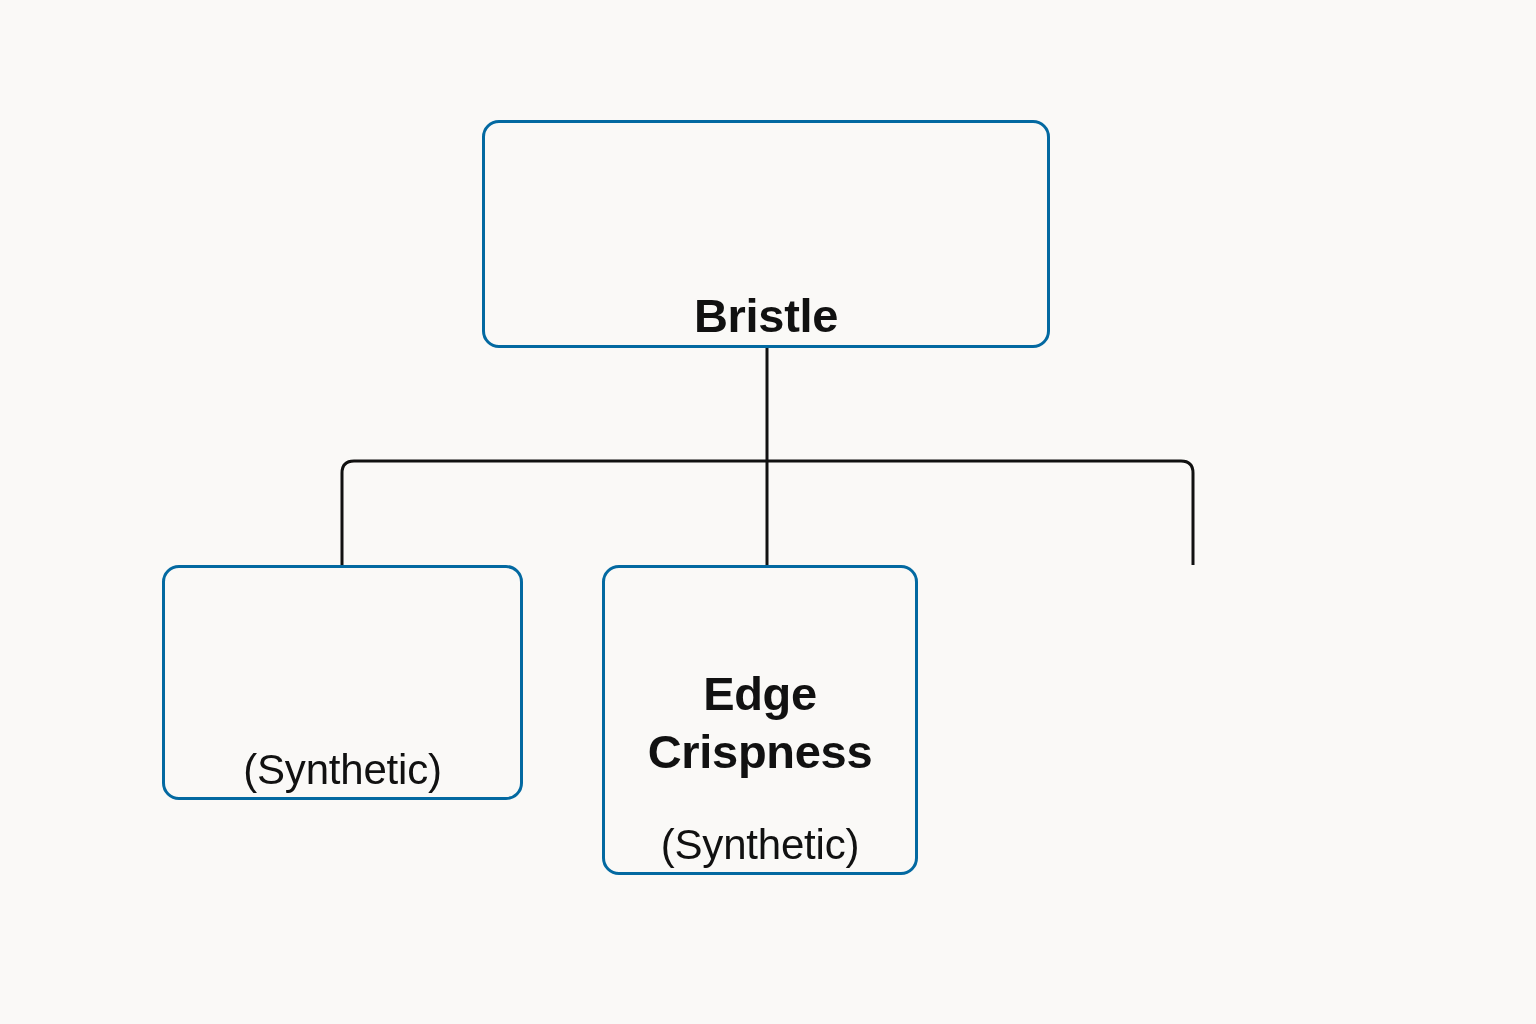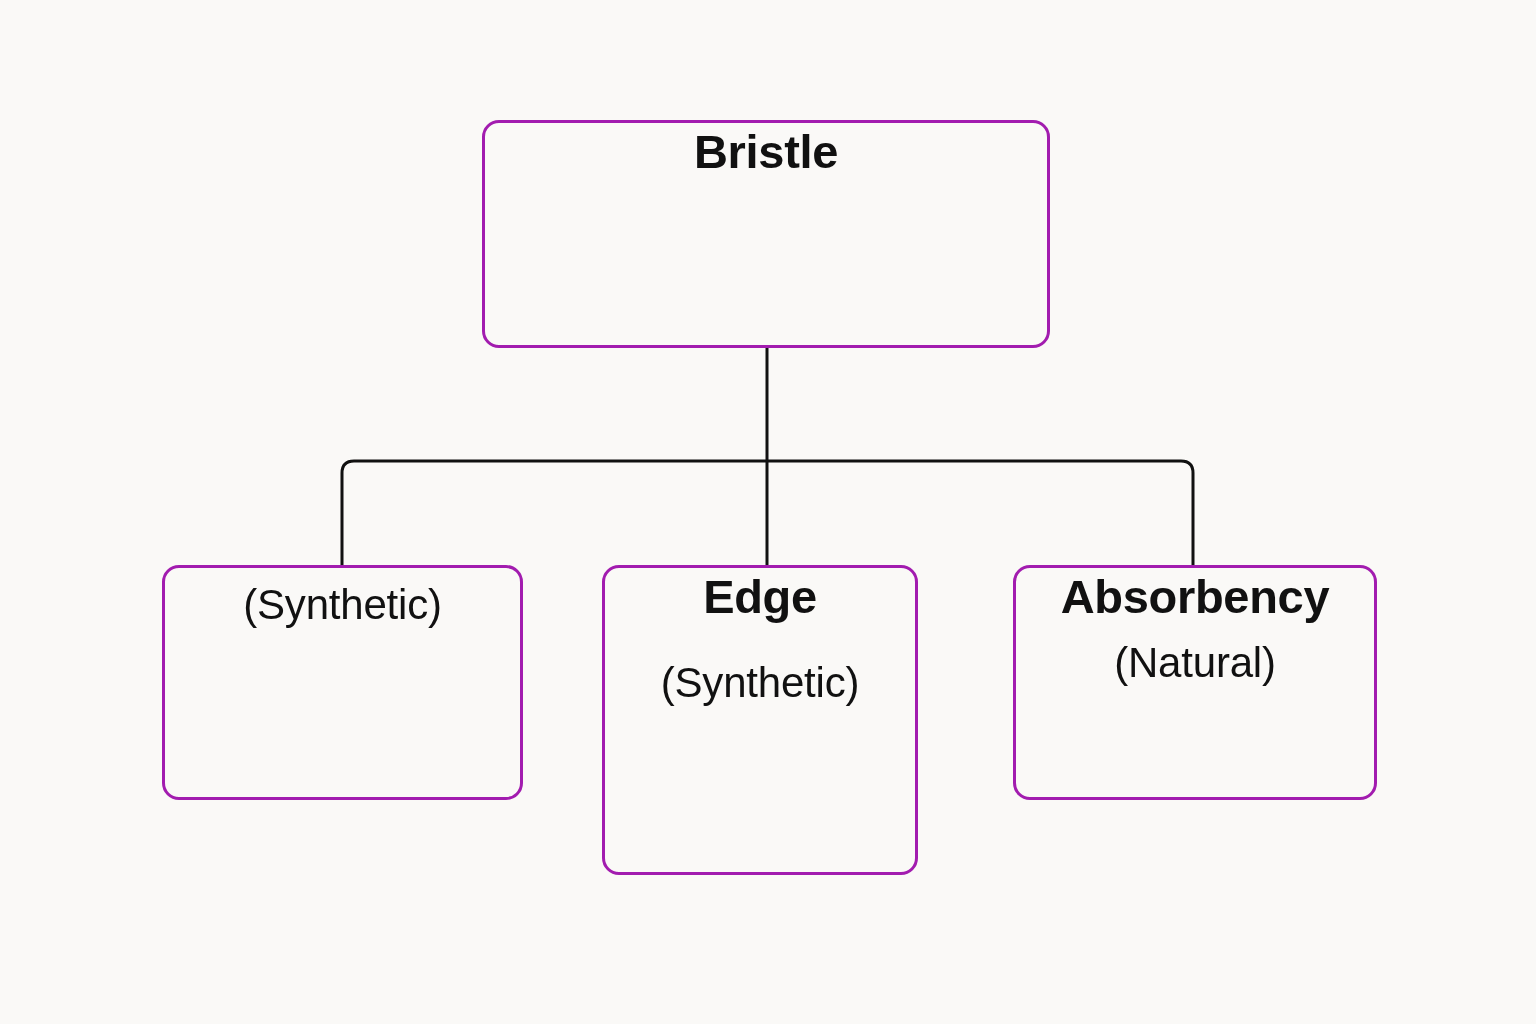--- a/index.html
+++ b/index.html
@@ -29,11 +29,11 @@
     position: absolute;
     box-sizing: border-box;
     background: #faf9f7;
-    border: 3px solid #a21caf;
+    border: 3px solid #0369a1;
     display: flex;
     flex-direction: column;
     align-items: center;
-    justify-content: flex-start;
+    justify-content: flex-end;
     text-align: center;
     color: #111111;
   }

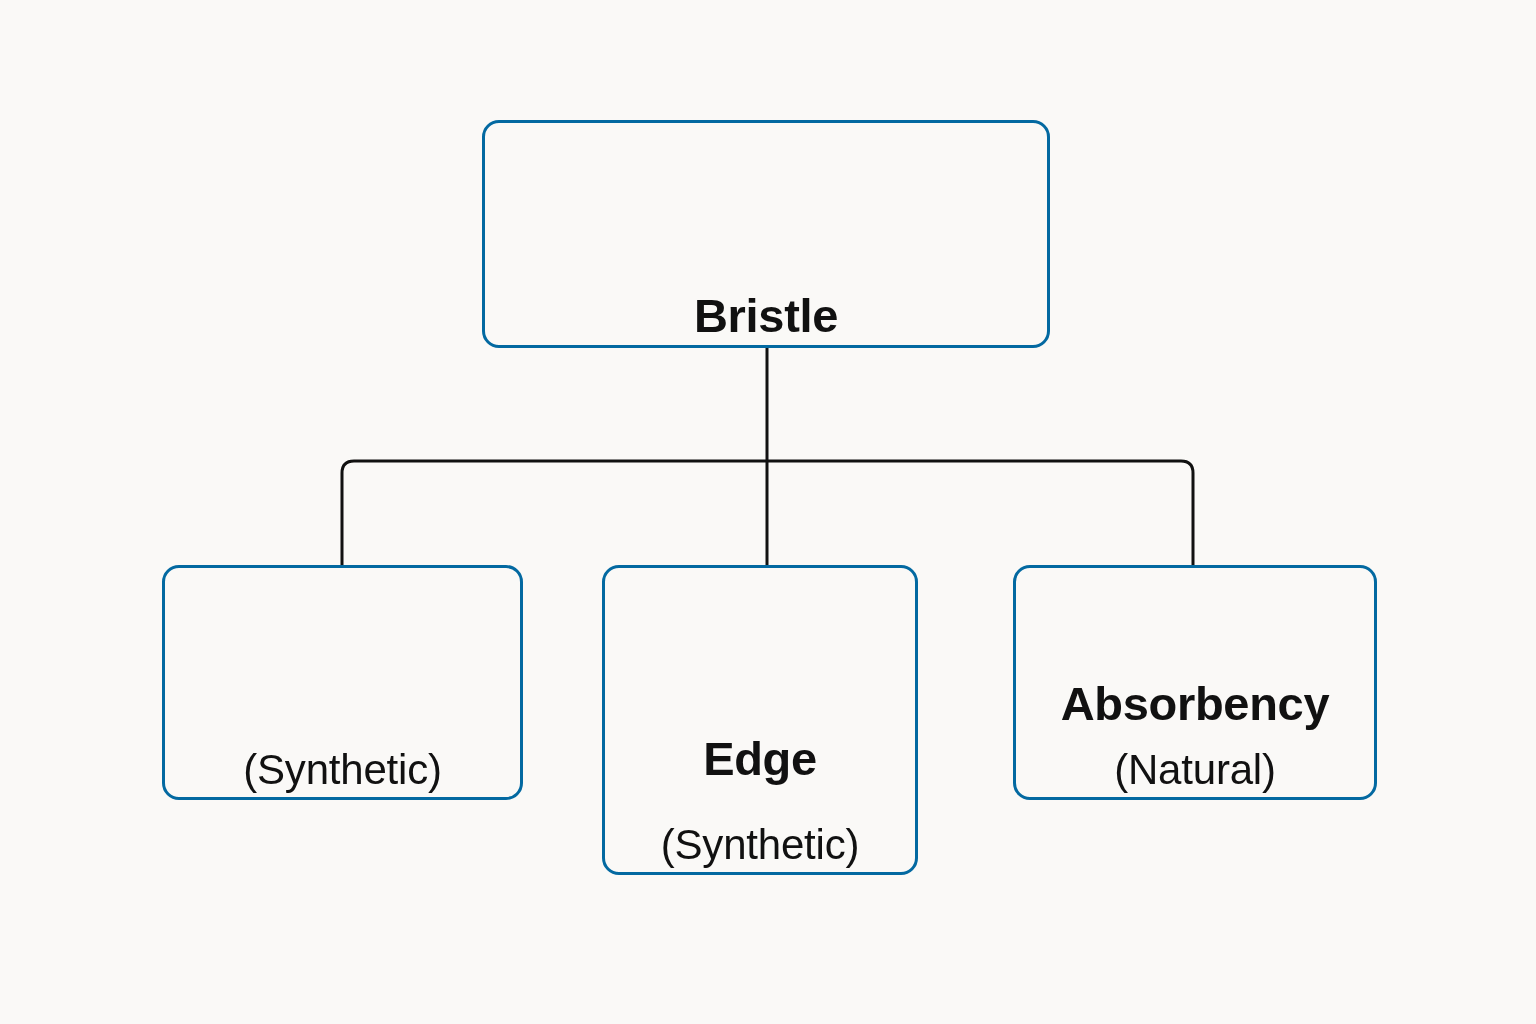--- a/index.html
+++ b/index.html
@@ -119,10 +119,6 @@
     <div class="node-subtitle">(Synthetic)</div>
   </div>
 
-  <div class="node node-child-3">
-    <div class="node-title">Absorbency</div>
-    <div class="node-subtitle">(Natural)</div>
-  </div>
 
 </div>
 

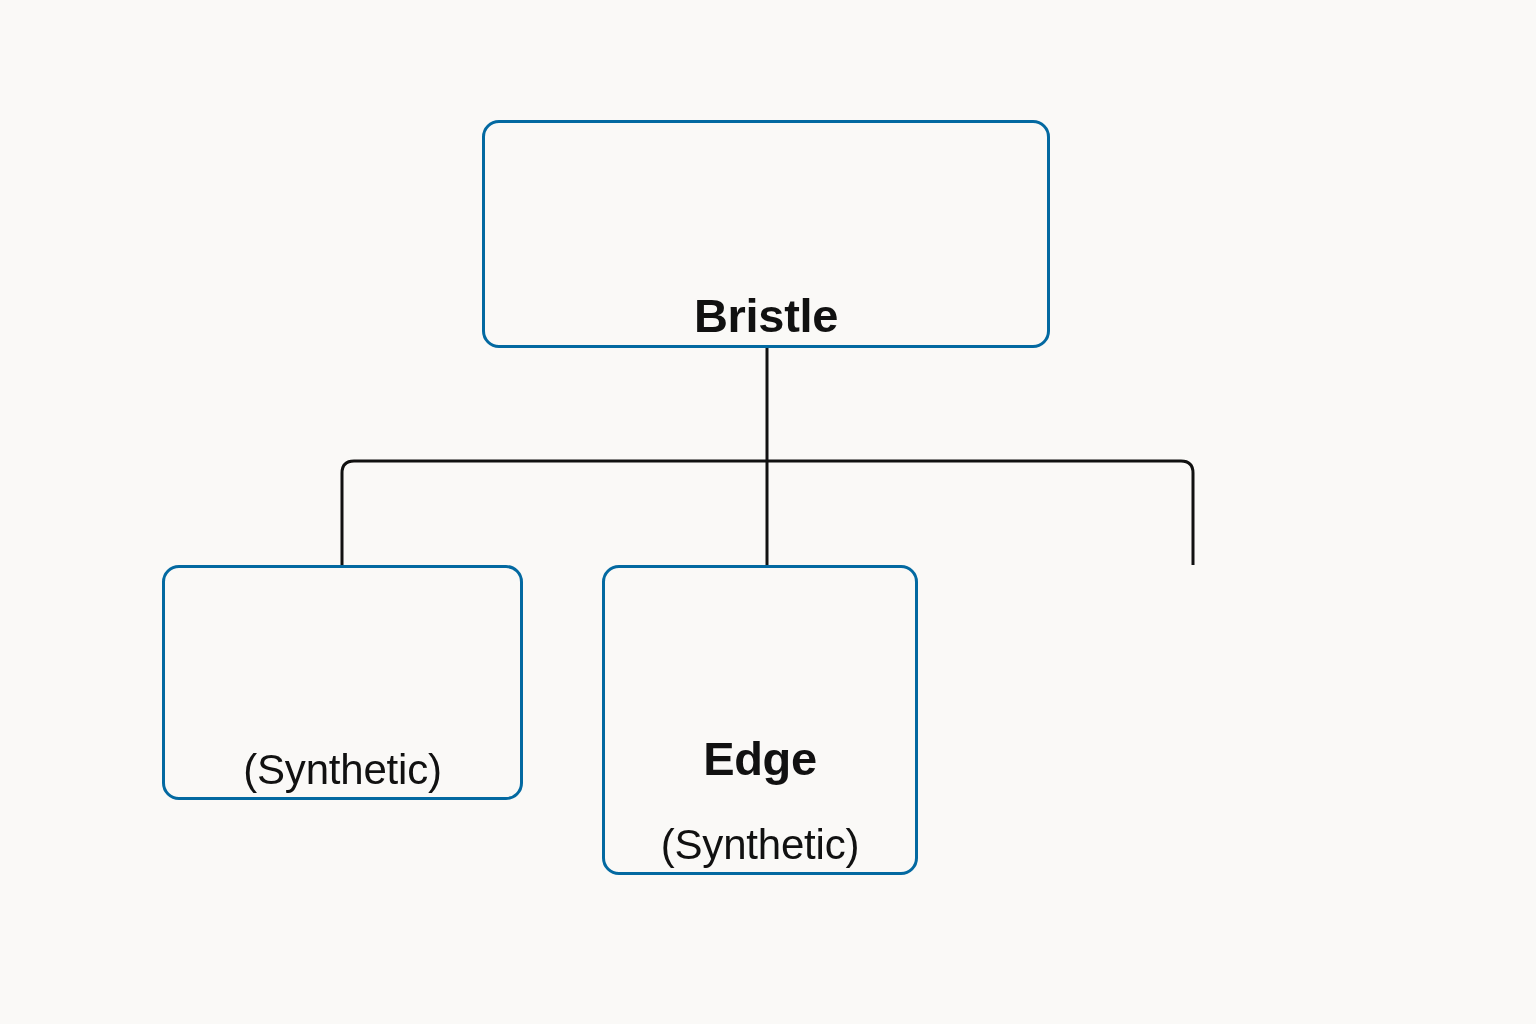--- a/index.html
+++ b/index.html
@@ -85,7 +85,7 @@
     font-size: 42px;
     line-height: 54px;
     letter-spacing: -0.2px;
-    margin-top: 10px;
+    margin-top: 17px;
   }
 </style>
 </head>

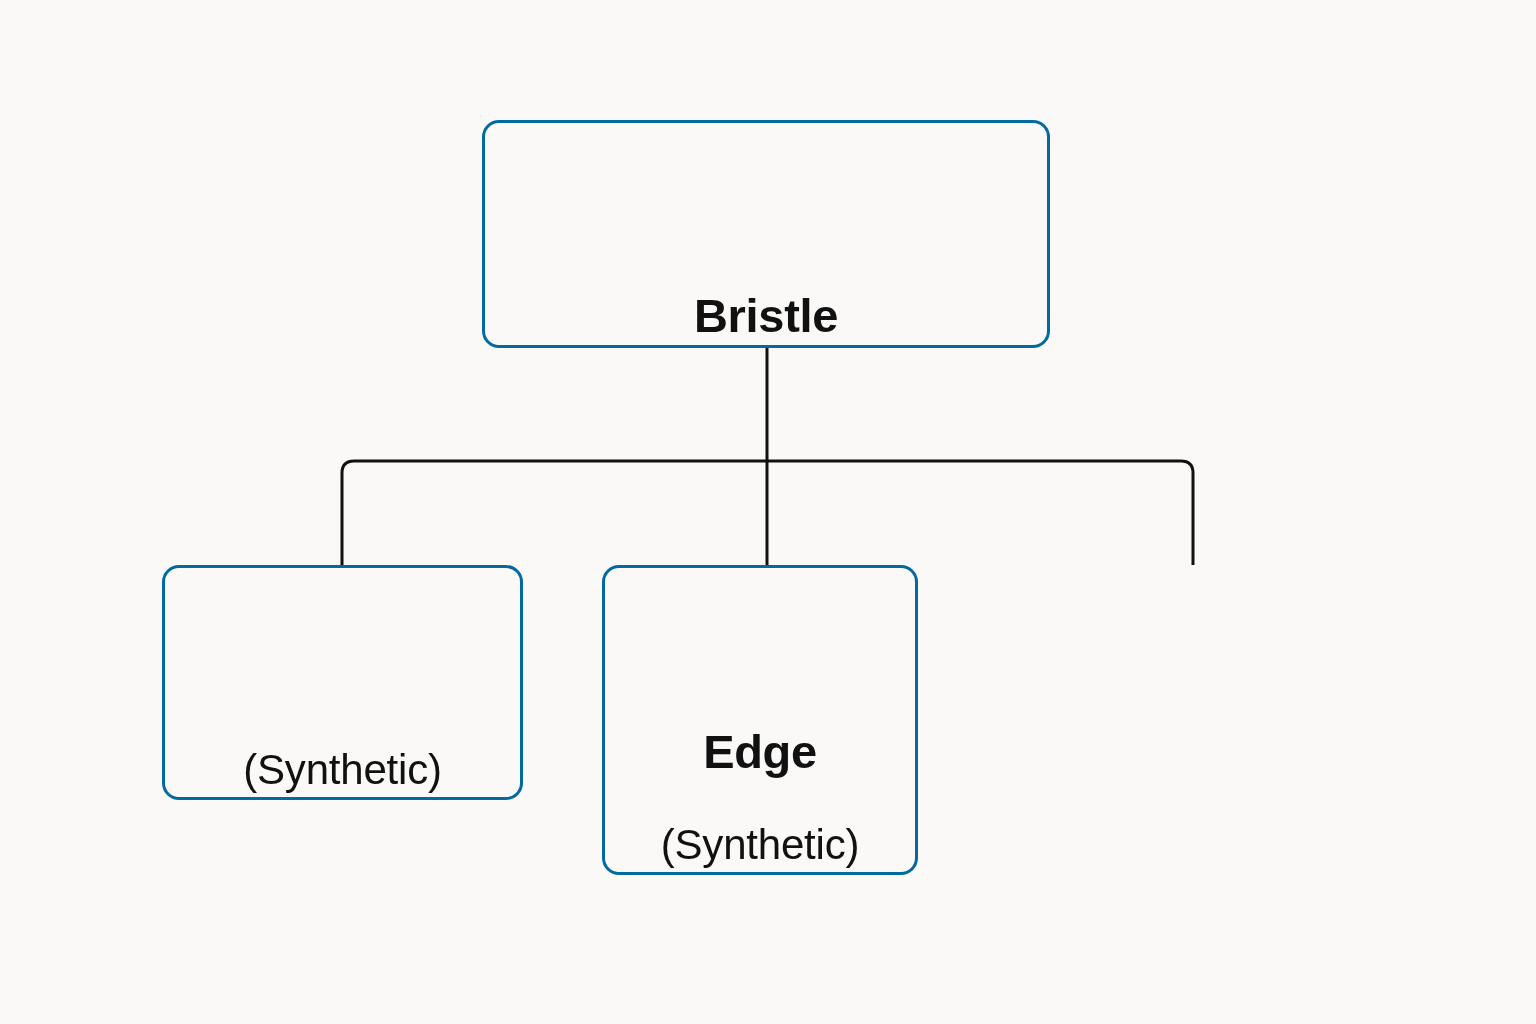--- a/index.html
+++ b/index.html
@@ -115,6 +115,7 @@
   <div class="node node-child-2">
     <div class="node-title">
       <span>Edge</span><br>
+      <span>Crispness</span>
     </div>
     <div class="node-subtitle">(Synthetic)</div>
   </div>

